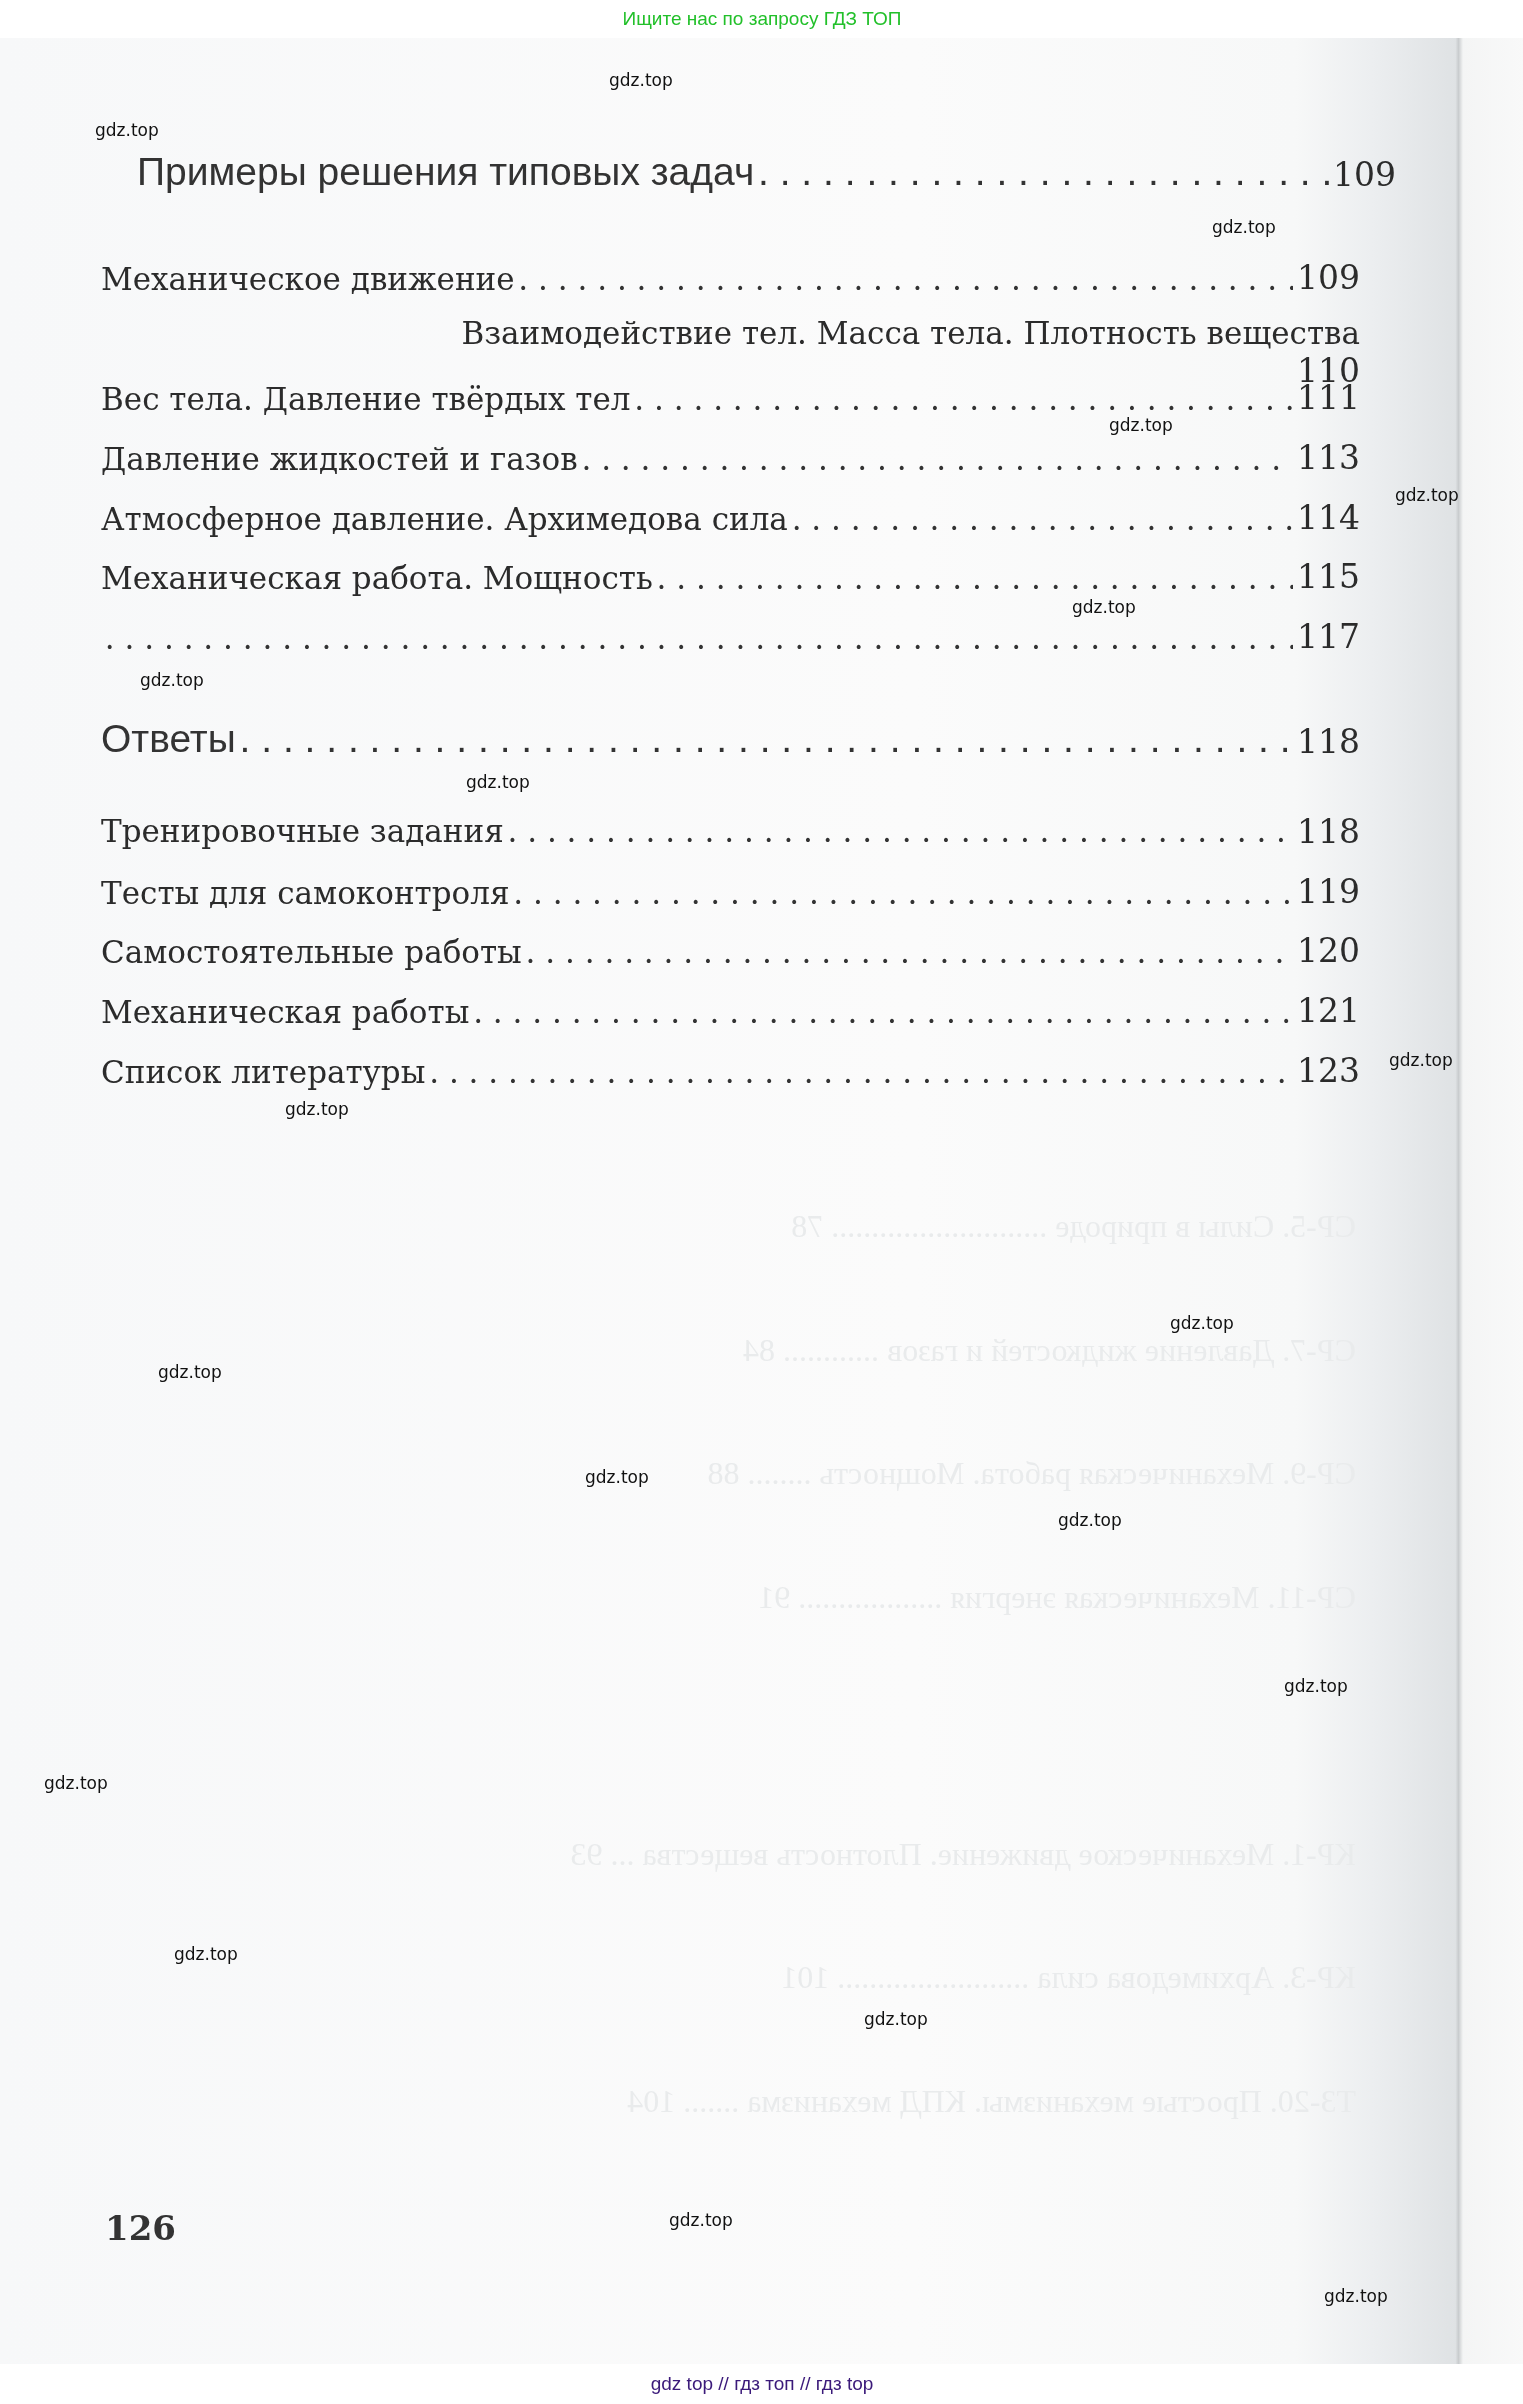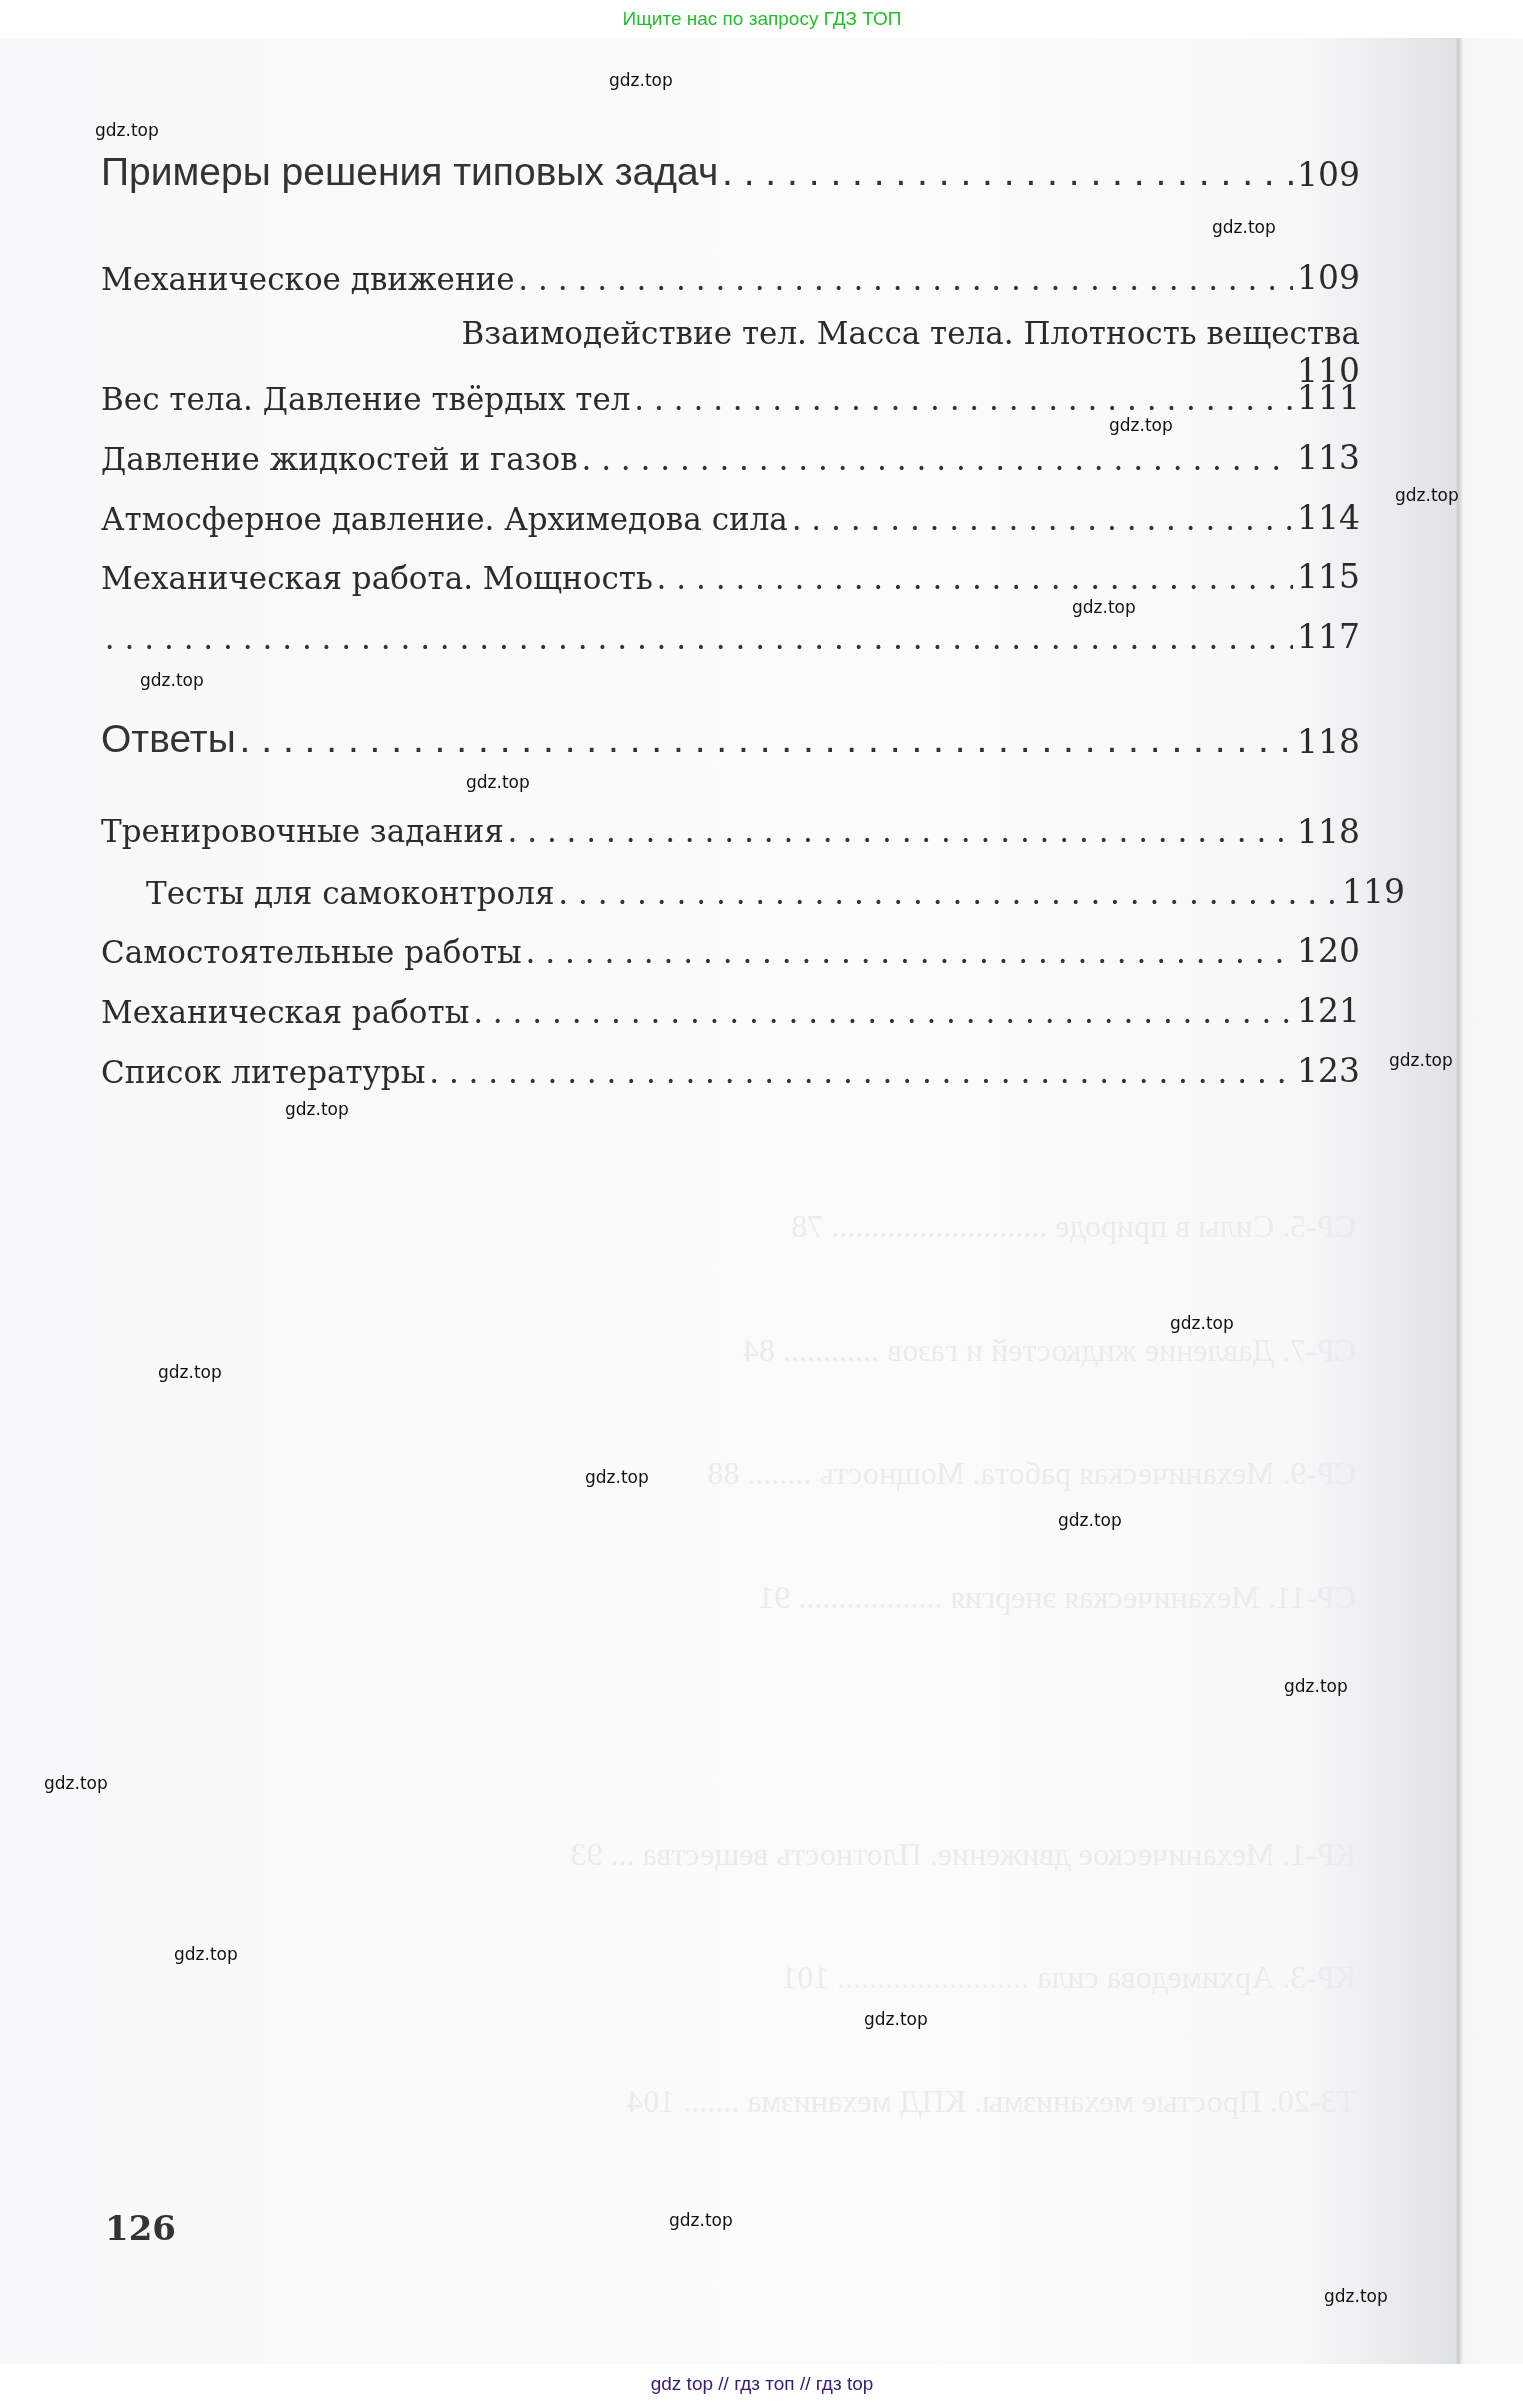--- a/index.html
+++ b/index.html
@@ -40,7 +40,7 @@
 <div class="ghost" style="top:2083px;">ТЗ-20. Простые механизмы. КПД механизма ....... 104</div>
 
 <div class="toc">
-  <div class="row sans" style="top:152px;">
+  <div class="row sans" style="top:152px;margin-left:36px;">
     <span class="title">Примеры решения типовых задач</span>
     <span class="dots"></span>
     <span class="num">109</span>

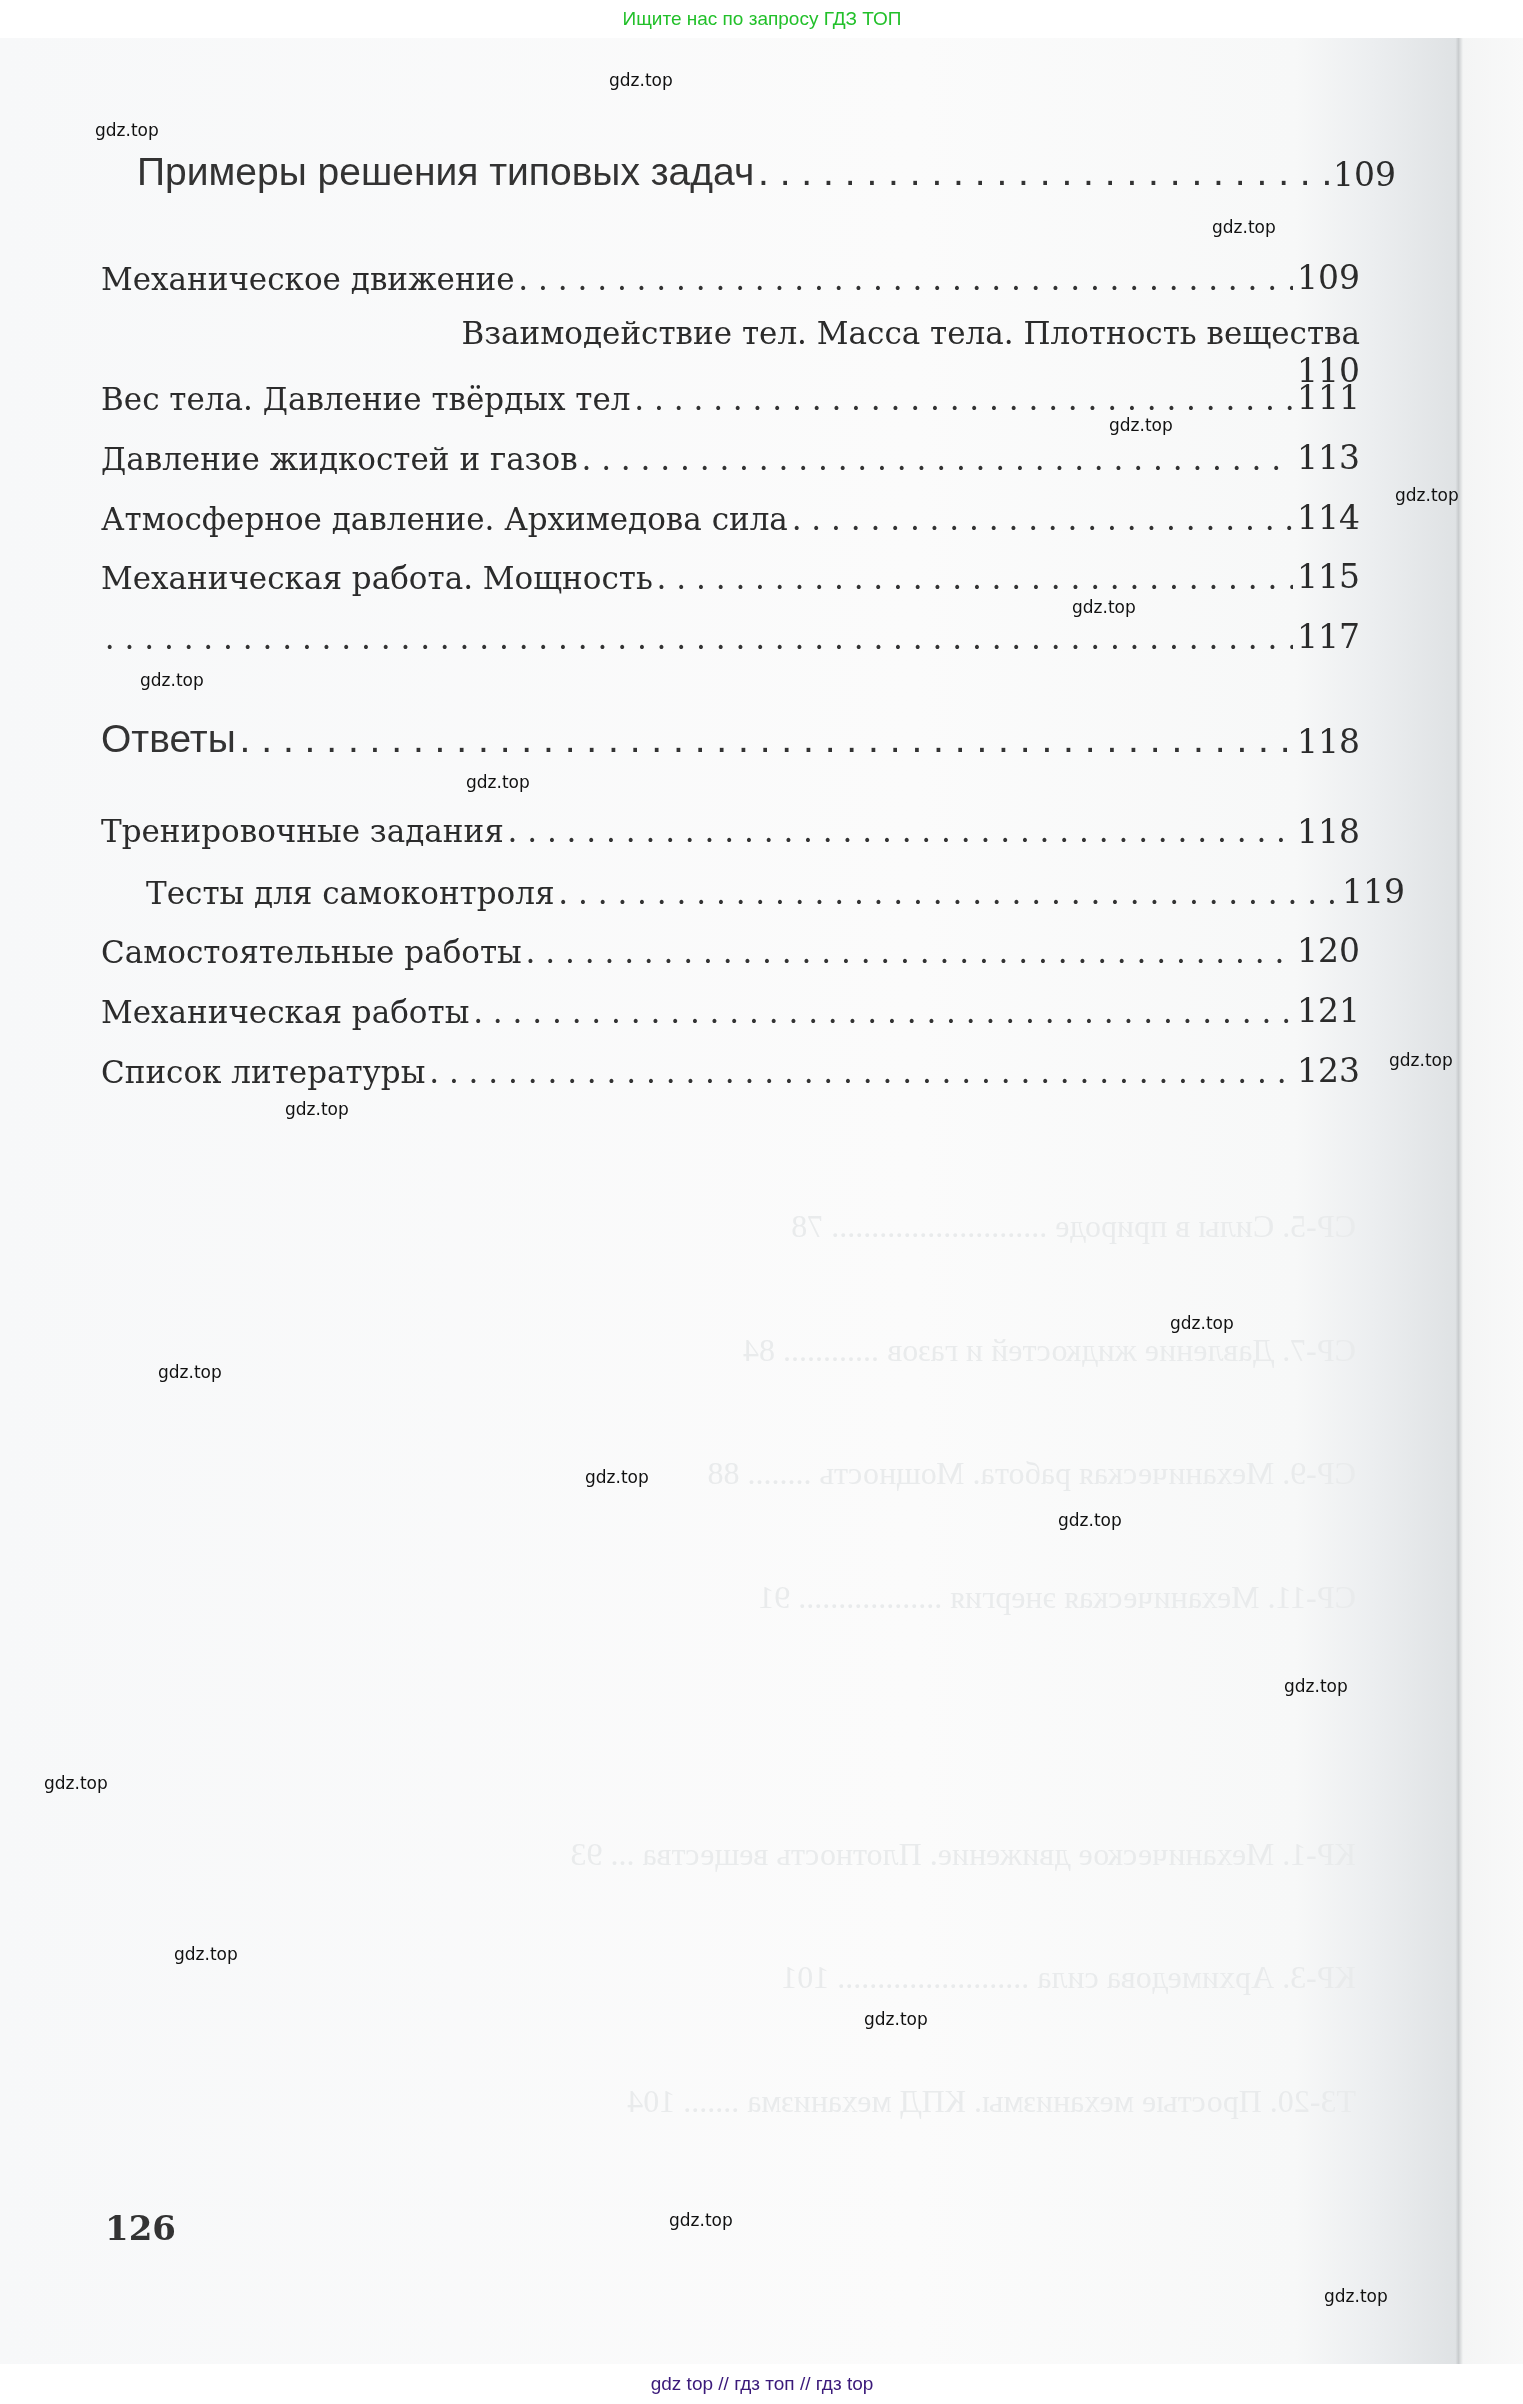--- a/index.html
+++ b/index.html
@@ -90,7 +90,7 @@
     <span class="dots"></span>
     <span class="num">118</span>
   </div>
-  <div class="row" style="top:869px;margin-left:45px;">
+  <div class="row" style="top:869px;">
     <span class="title">Тесты для самоконтроля</span>
     <span class="dots"></span>
     <span class="num">119</span>

